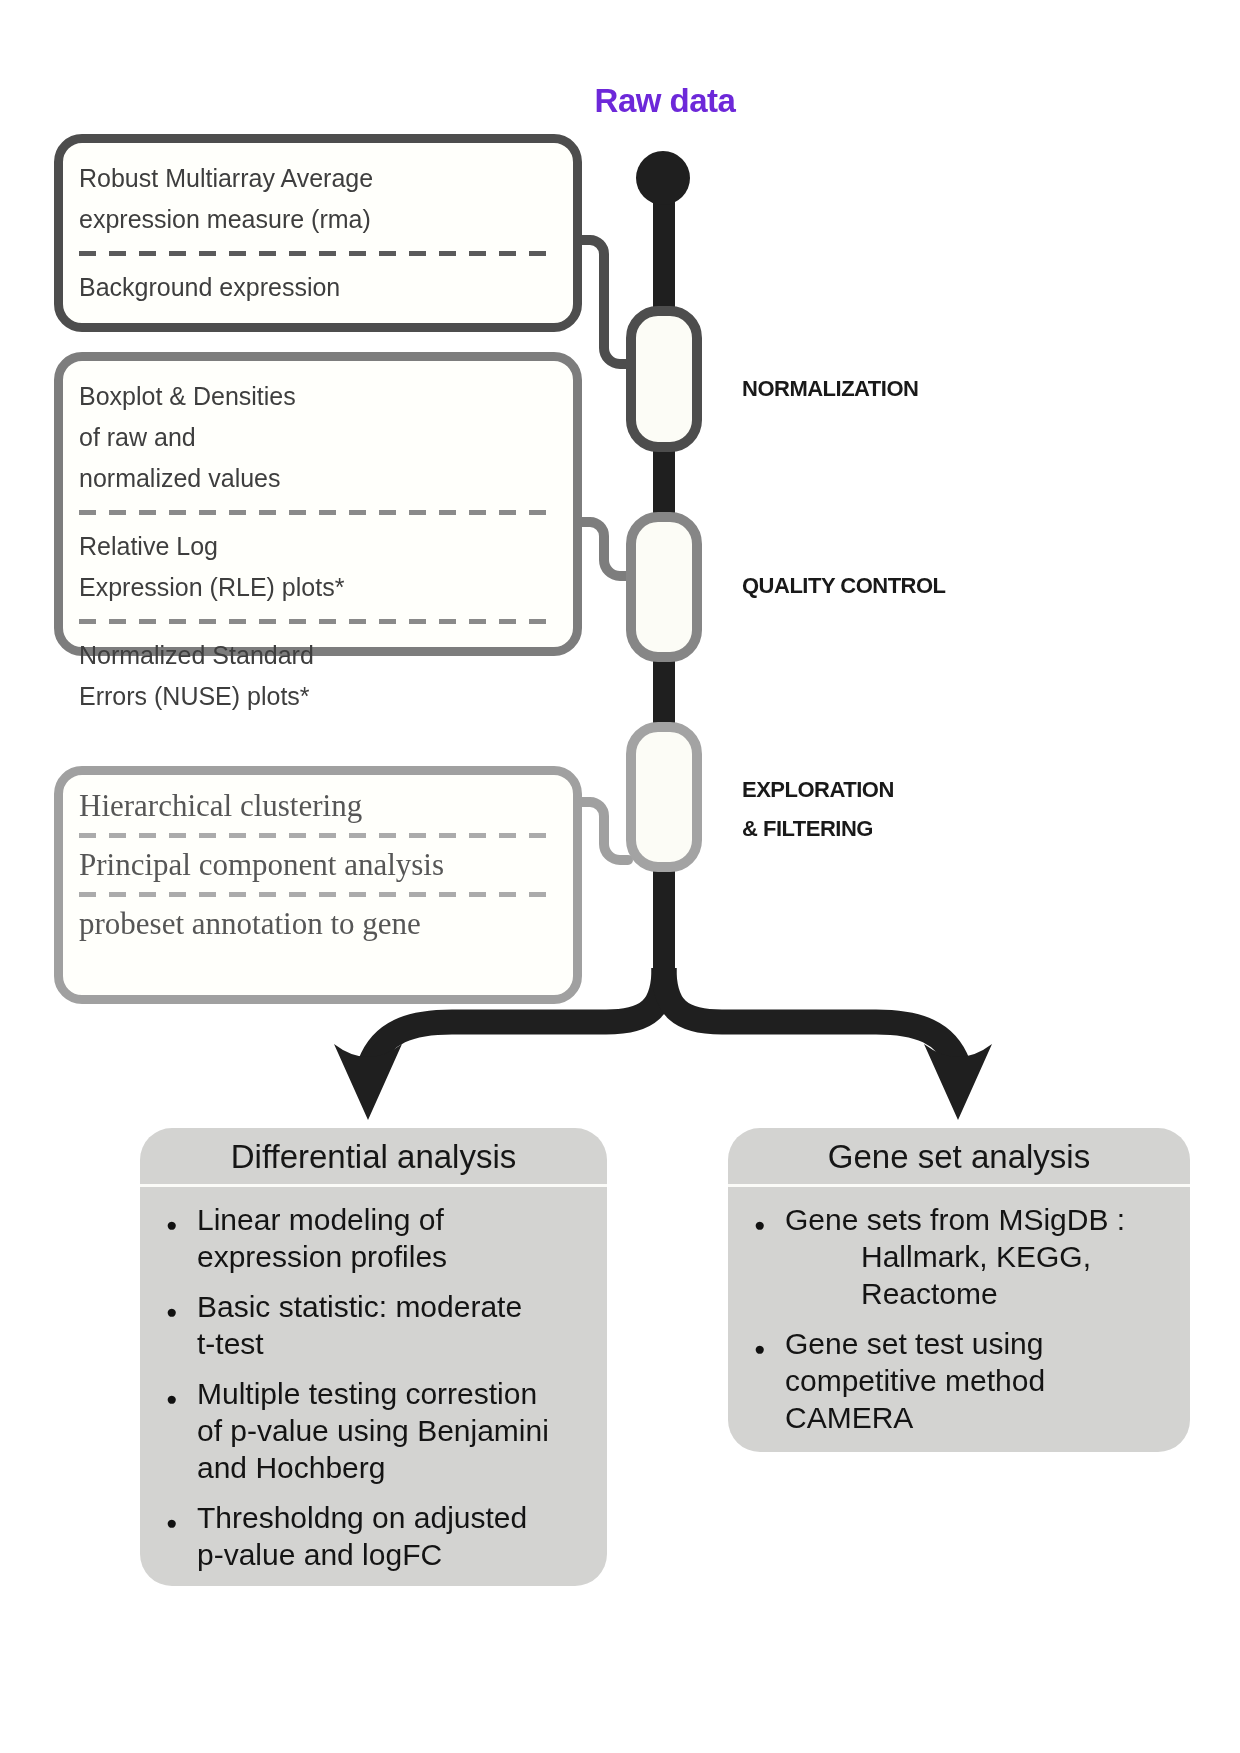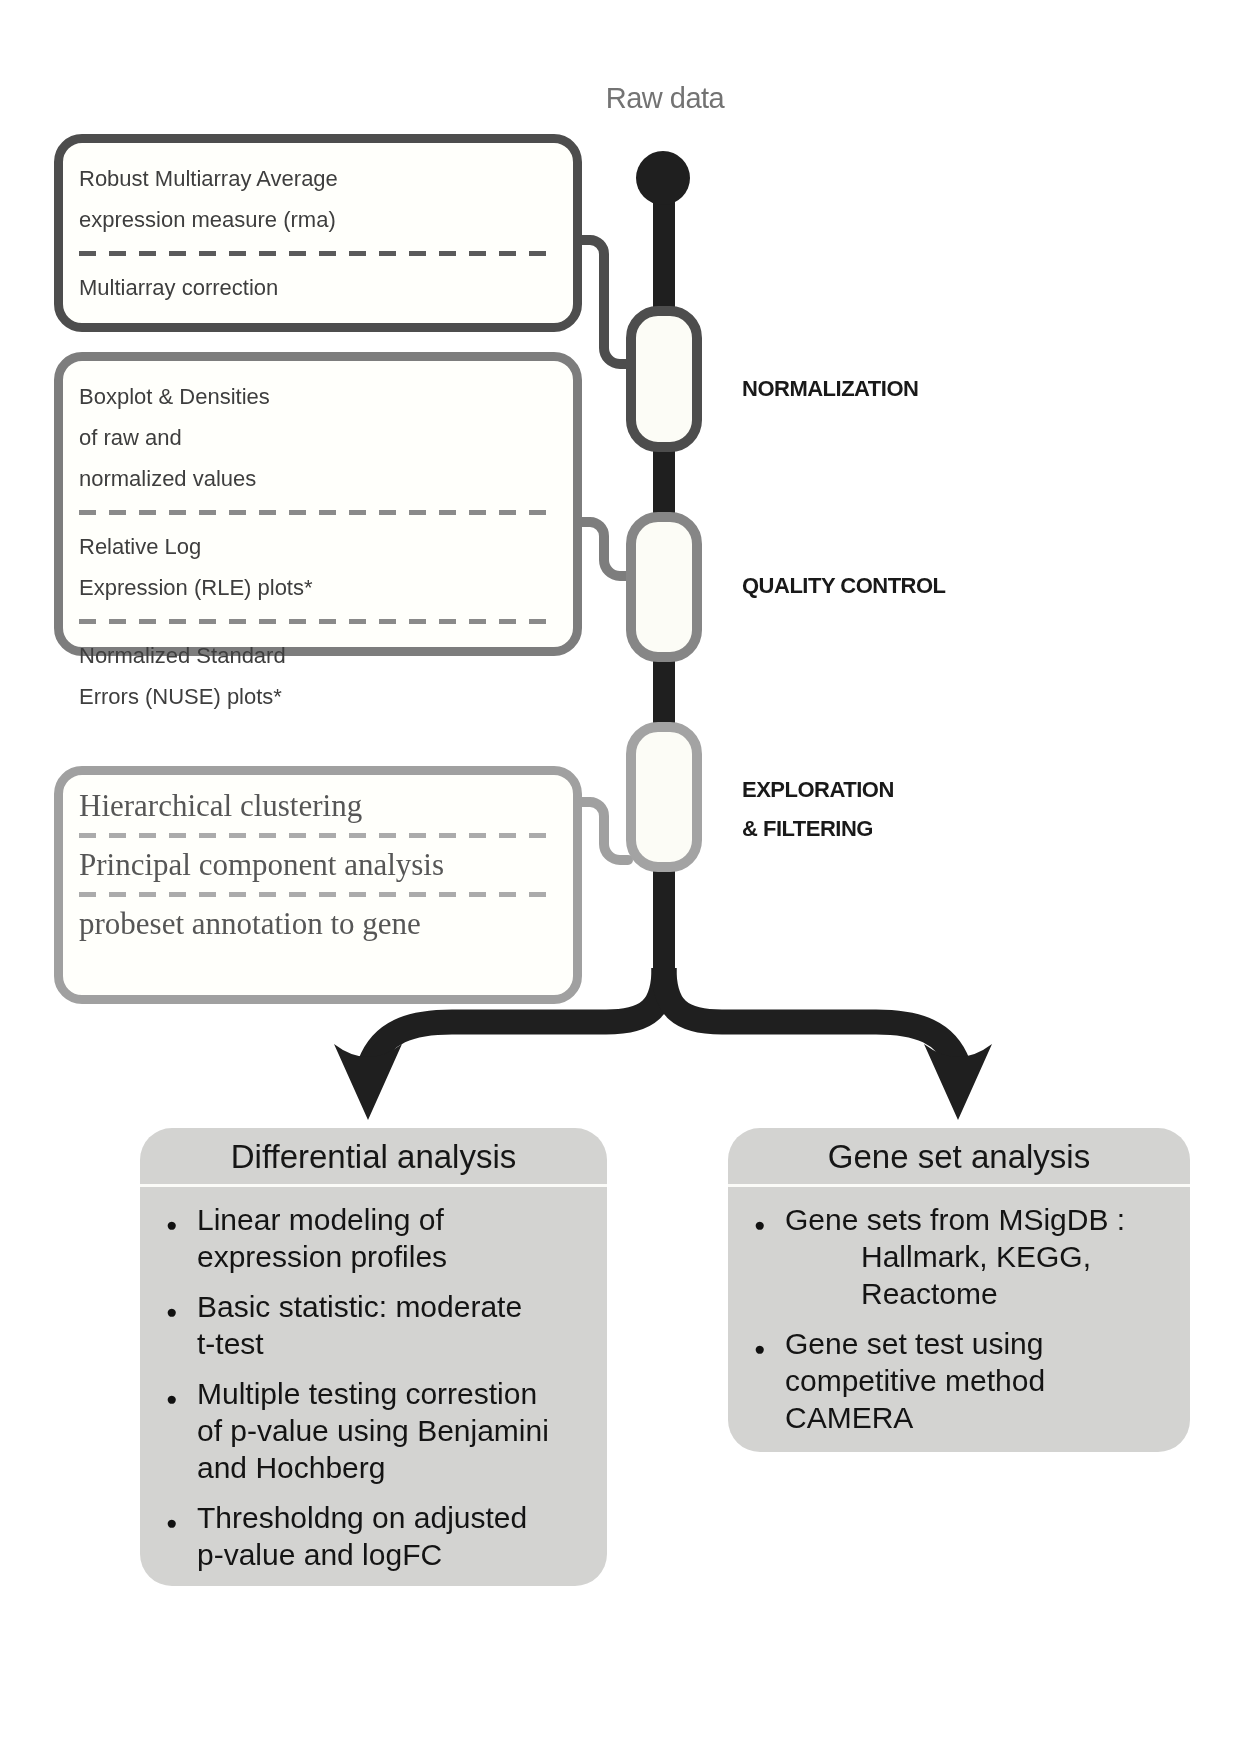--- a/index.html
+++ b/index.html
@@ -12,7 +12,7 @@
   
   .raw-label {
     position:absolute; left:500px; top:82px; width:330px; text-align:center;
-    font-size:29px; font-weight:normal; color:#737373; z-index:2; letter-spacing:-0.5px;
+    font-size:33px; font-weight:bold; color:#6d28d9; z-index:2; letter-spacing:-0.5px;
   }
 
   

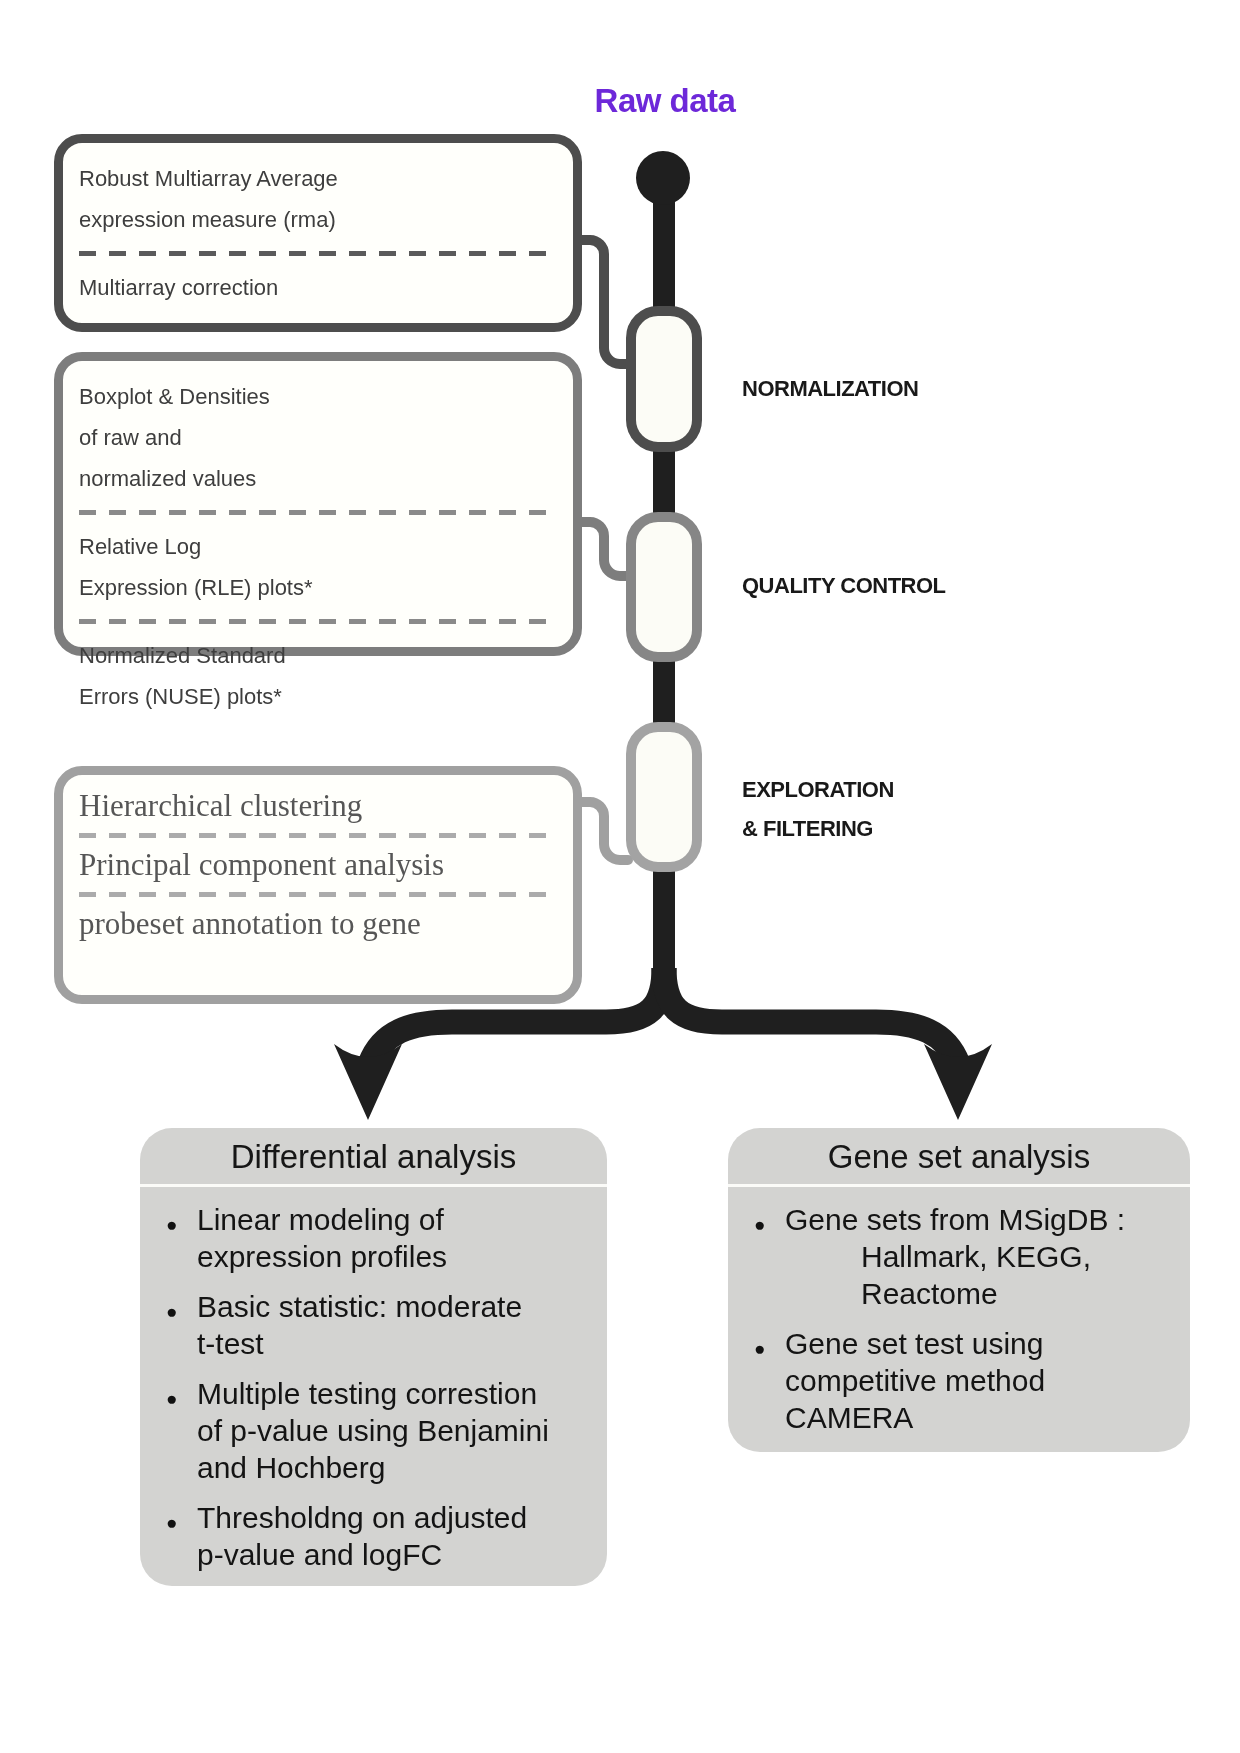--- a/index.html
+++ b/index.html
@@ -19,7 +19,7 @@
   .stage-box {
     position:absolute; left:54px; width:528px; box-sizing:border-box;
     background:#fffffb; border-radius:28px; padding:6px 16px;
-    font-size:22px; line-height:41px; color:#3e3e3e; z-index:2;
+    font-size:25px; line-height:41px; color:#3e3e3e; z-index:2;
   }
   .stage-box .row { padding:9px 0; }
   .stage-box .line { display:block; }

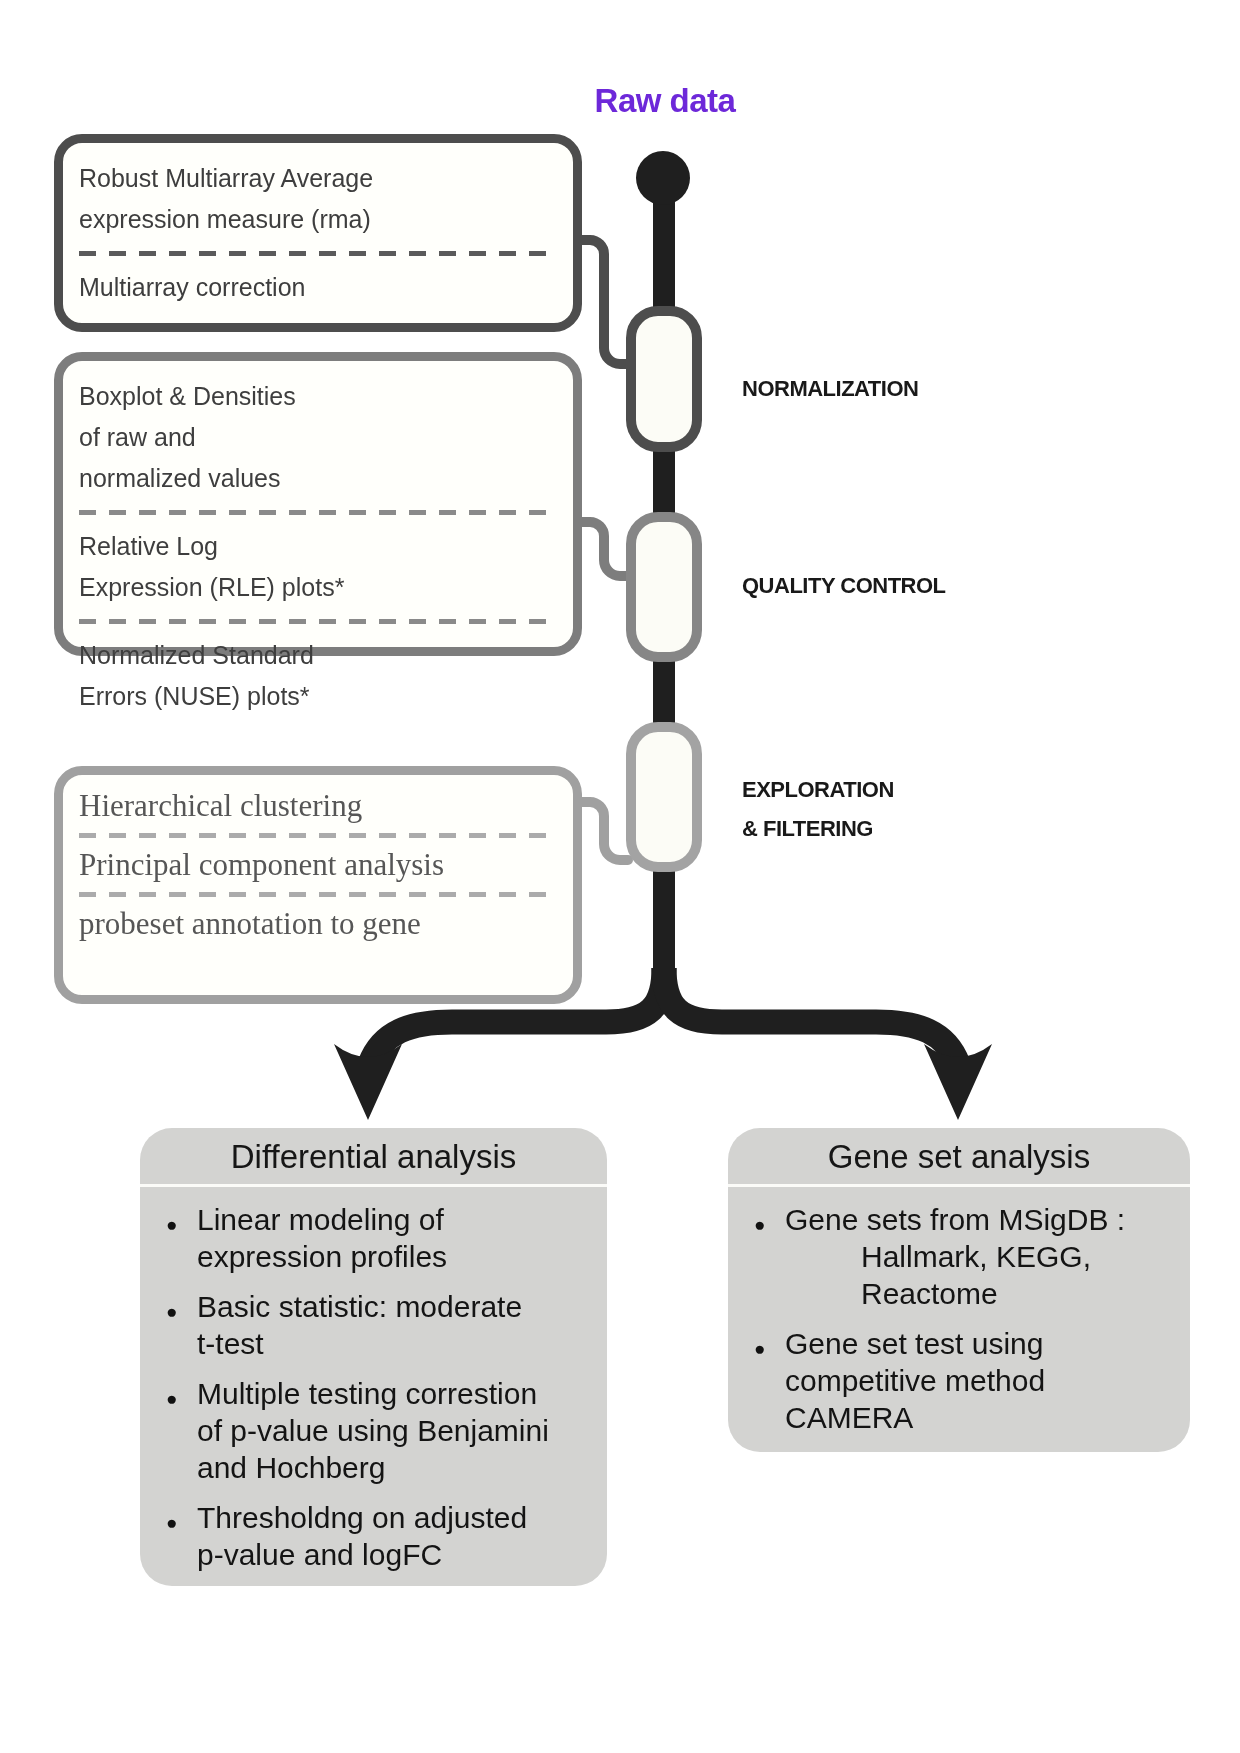--- a/index.html
+++ b/index.html
@@ -94,7 +94,7 @@
     </div>
     <div class="dash"></div>
     <div class="row">
-      <span class="line">Multiarray correction</span>
+      <span class="line">Background expression</span>
     </div>
   </div>
 

